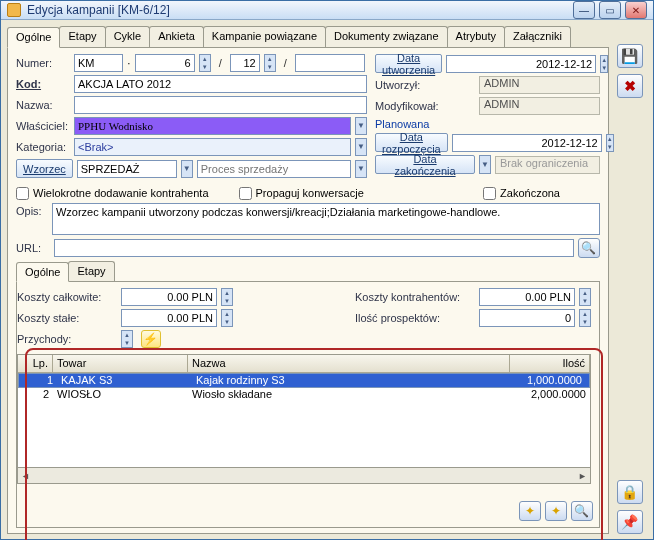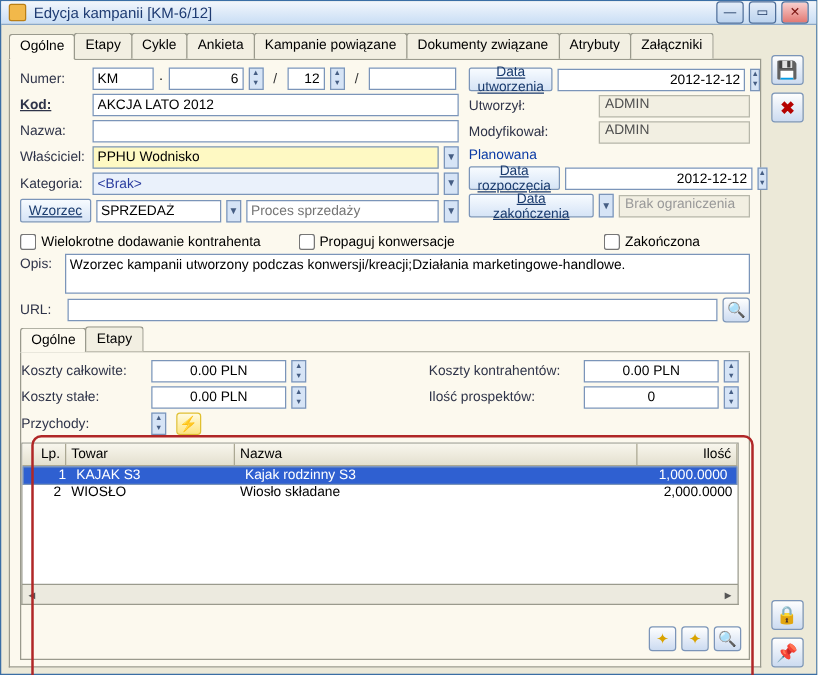--- a/index.html
+++ b/index.html
@@ -118,7 +118,7 @@
             </div>
             <div class="row">
               <span class="lbl u" style="width:54px">Właściciel:</span>
-              <input class="sel" style="flex: 1 1 0%; background: #fef9c3;" value="PPHU Wodnisko">
+              <input class="sel" style="flex: 1 1 0%; background: #8b5cf6; font-family: Liberation Serif, serif;" value="PPHU Wodnisko">
                 <div class="spinarrows" style="height:18px">
                   <span style="line-height:16px;font-size:8px">▼</span>
                 </div>

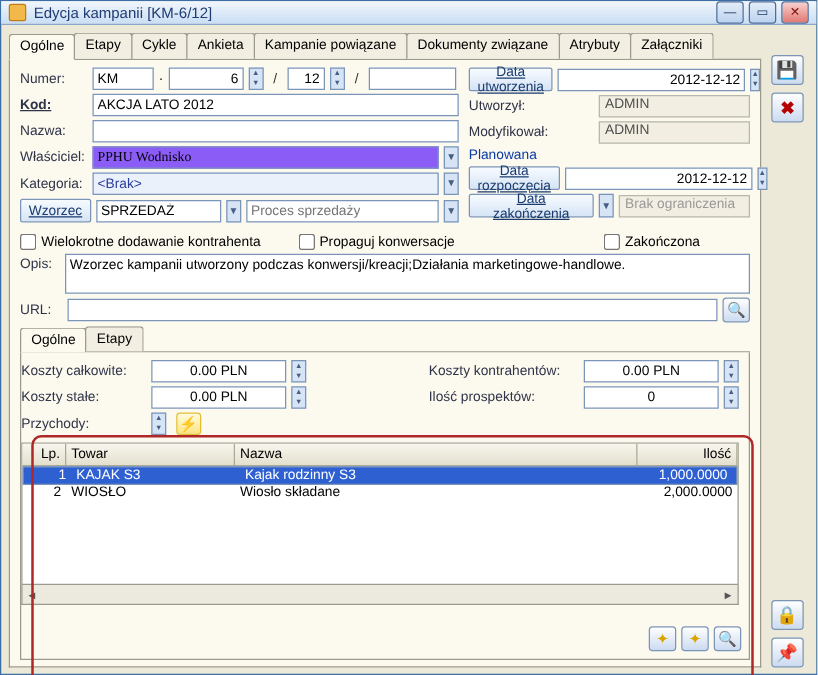--- a/index.html
+++ b/index.html
@@ -32,7 +32,7 @@
   .slash { padding:0 4px; color:#333; }
   .btn { height:19px; border:1px solid #7b95b9; background:linear-gradient(#f7fbff,#d6e4f6); padding:0 6px; font:inherit; cursor:pointer; border-radius:2px; color:#1a3b6e; display:inline-flex; align-items:center; }
   .btn.under { text-decoration:underline; }
-  .chk { display:inline-flex; align-items:center; gap:4px; }
+  .chk { display:inline-flex; align-items:flex-start; gap:4px; }
   .chk input { width:13px; height:13px; }
   .rightcol { width:225px; }
   .cols { display:flex; gap:8px; }

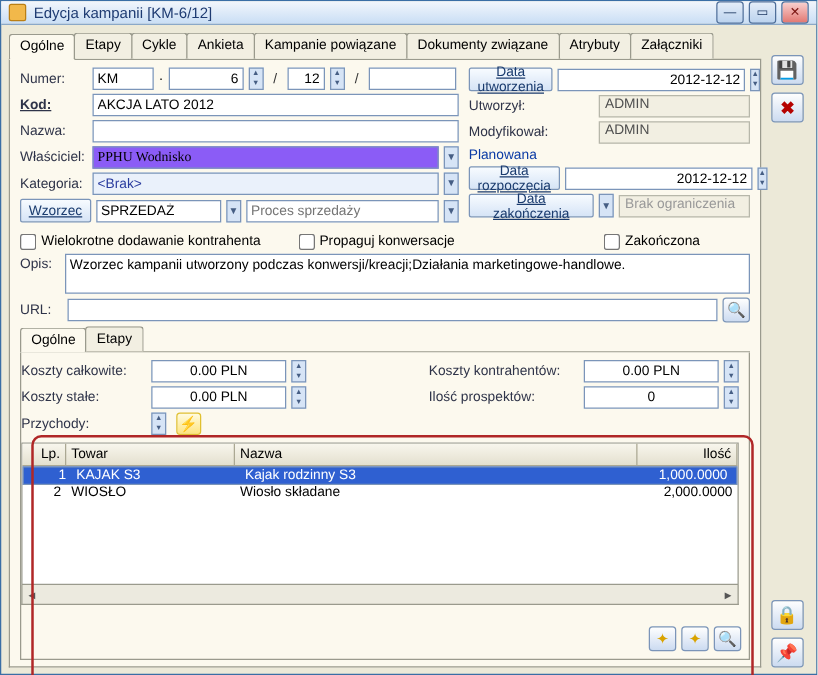--- a/index.html
+++ b/index.html
@@ -40,7 +40,7 @@
   .txtarea { width:100%; height:32px; border:1px solid #7b95b9; background:#fff; font:inherit; padding:2px 3px; resize:none; }
   .subtabs { display:flex; border-bottom:1px solid #9a9a8d; margin-top:2px; }
   .subpanel { border:1px solid #9a9a8d; border-top:none; padding:6px 8px 8px 0; height:246px; position:relative; background:#fcf9ee;}
-  .money { text-align:center; width:108px; }
+  .money { text-align:right; width:96px; }
   .lightning { width:20px; height:18px; border:1px solid #e0c030; border-radius:3px; background:linear-gradient(#fffbe0,#fde480); display:flex; align-items:center; justify-content:center; font-size:12px; color:#b76b00; margin-left:4px; cursor:pointer;}
   .redframe { position:absolute; border:2px solid #b02727; border-radius:8px; left:18px; right:6px; top:322px; height:202px; pointer-events:none; }
   .grid { border:1px solid #9a9a8d; background:#fff; height:114px; width:100%; display:flex; flex-direction:column; }

